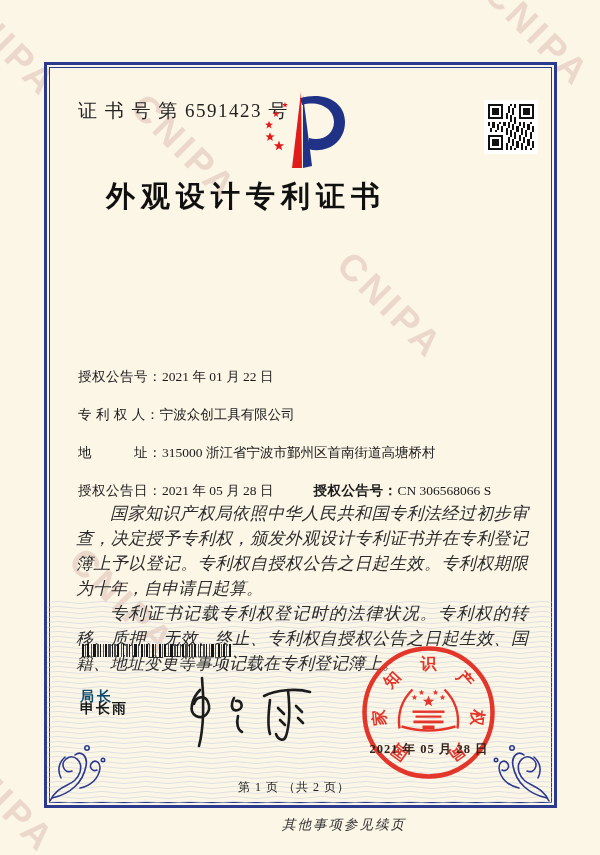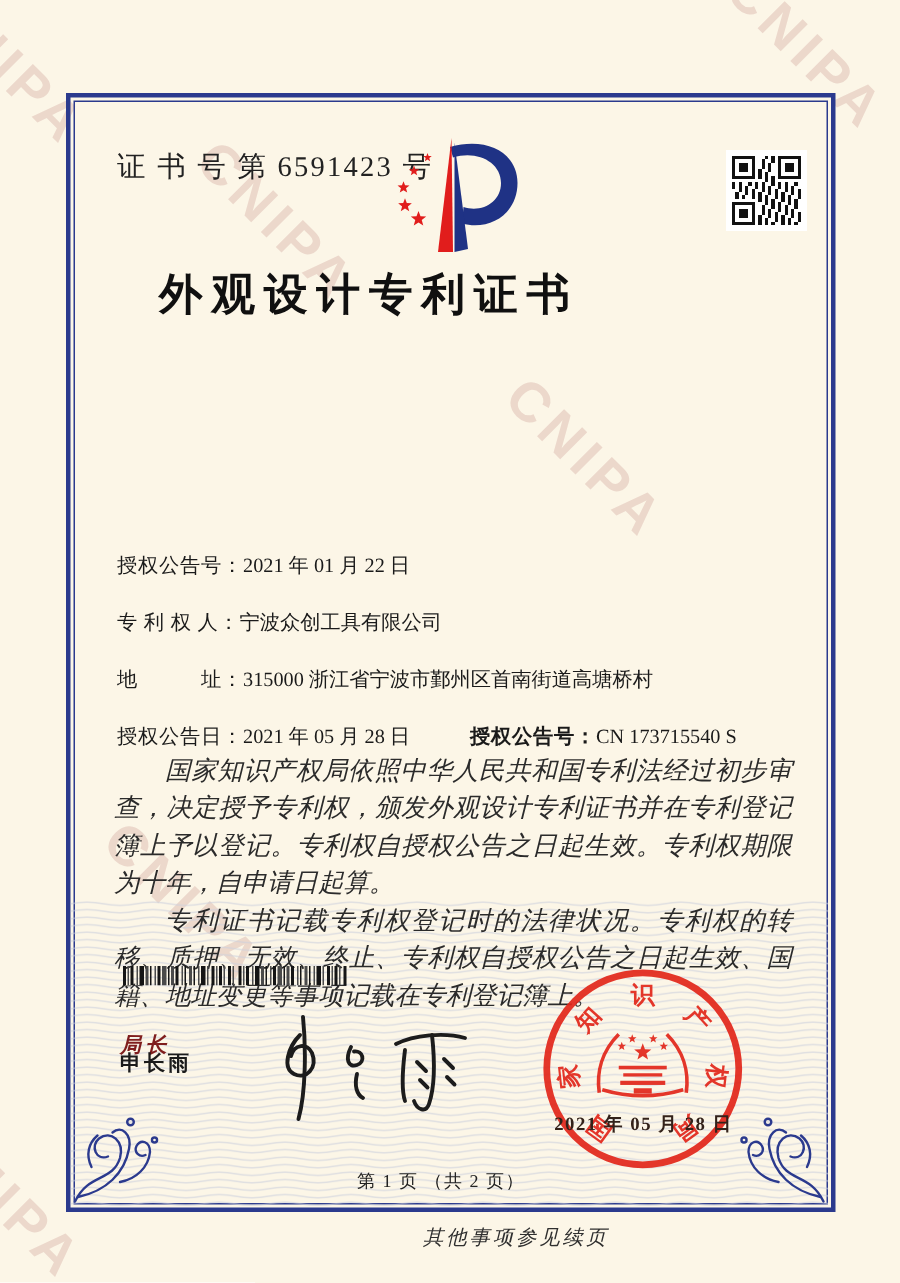--- a/index.html
+++ b/index.html
@@ -238,7 +238,7 @@
     <span class="flabel">地　　　址：</span><span class="fvalue">315000 浙江省宁波市鄞州区首南街道高塘桥村</span>
   </div>
   <div class="abs field-row" style="top:482px;">
-    <span class="flabel">授权公告日：</span><span class="fvalue">2021 年 05 月 28 日</span><span class="flabel pair2">授权公告号：</span><span class="fvalue">CN 173715540 S</span>
+    <span class="flabel">授权公告日：</span><span class="fvalue">2021 年 05 月 28 日</span><span class="flabel pair2">授权公告号：</span><span class="fvalue">CN 306568066 S</span>
   </div>
 
   <div class="abs body-text">

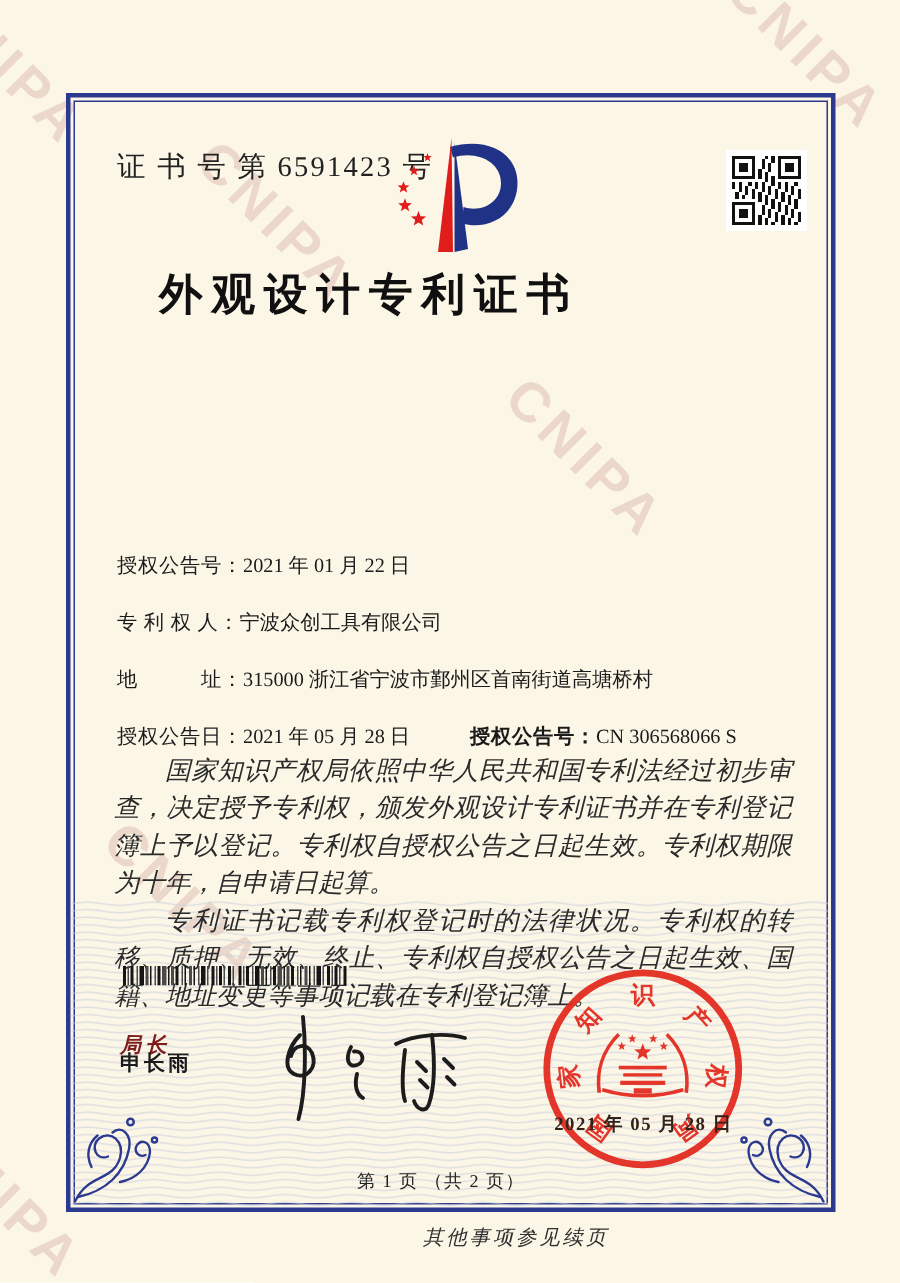--- a/index.html
+++ b/index.html
@@ -31,7 +31,7 @@
   .body-text p{margin:0;text-indent:2em;}
   .barcode{left:82px;top:644px;}
   .sig-post{left:80px;top:688px;font-family:"Liberation Sans",sans-serif;font-weight:bold;
-            font-size:14px;letter-spacing:3px;color:#7f1d1d;font-style:italic;}
+            font-size:14px;letter-spacing:3px;color:#0c4a6e;}
   .sig-name{left:80px;top:700px;font-family:"Liberation Sans",sans-serif;font-weight:bold;
             font-size:14px;letter-spacing:2px;color:#1b1b1b;}
   .signature{left:172px;top:668px;}

